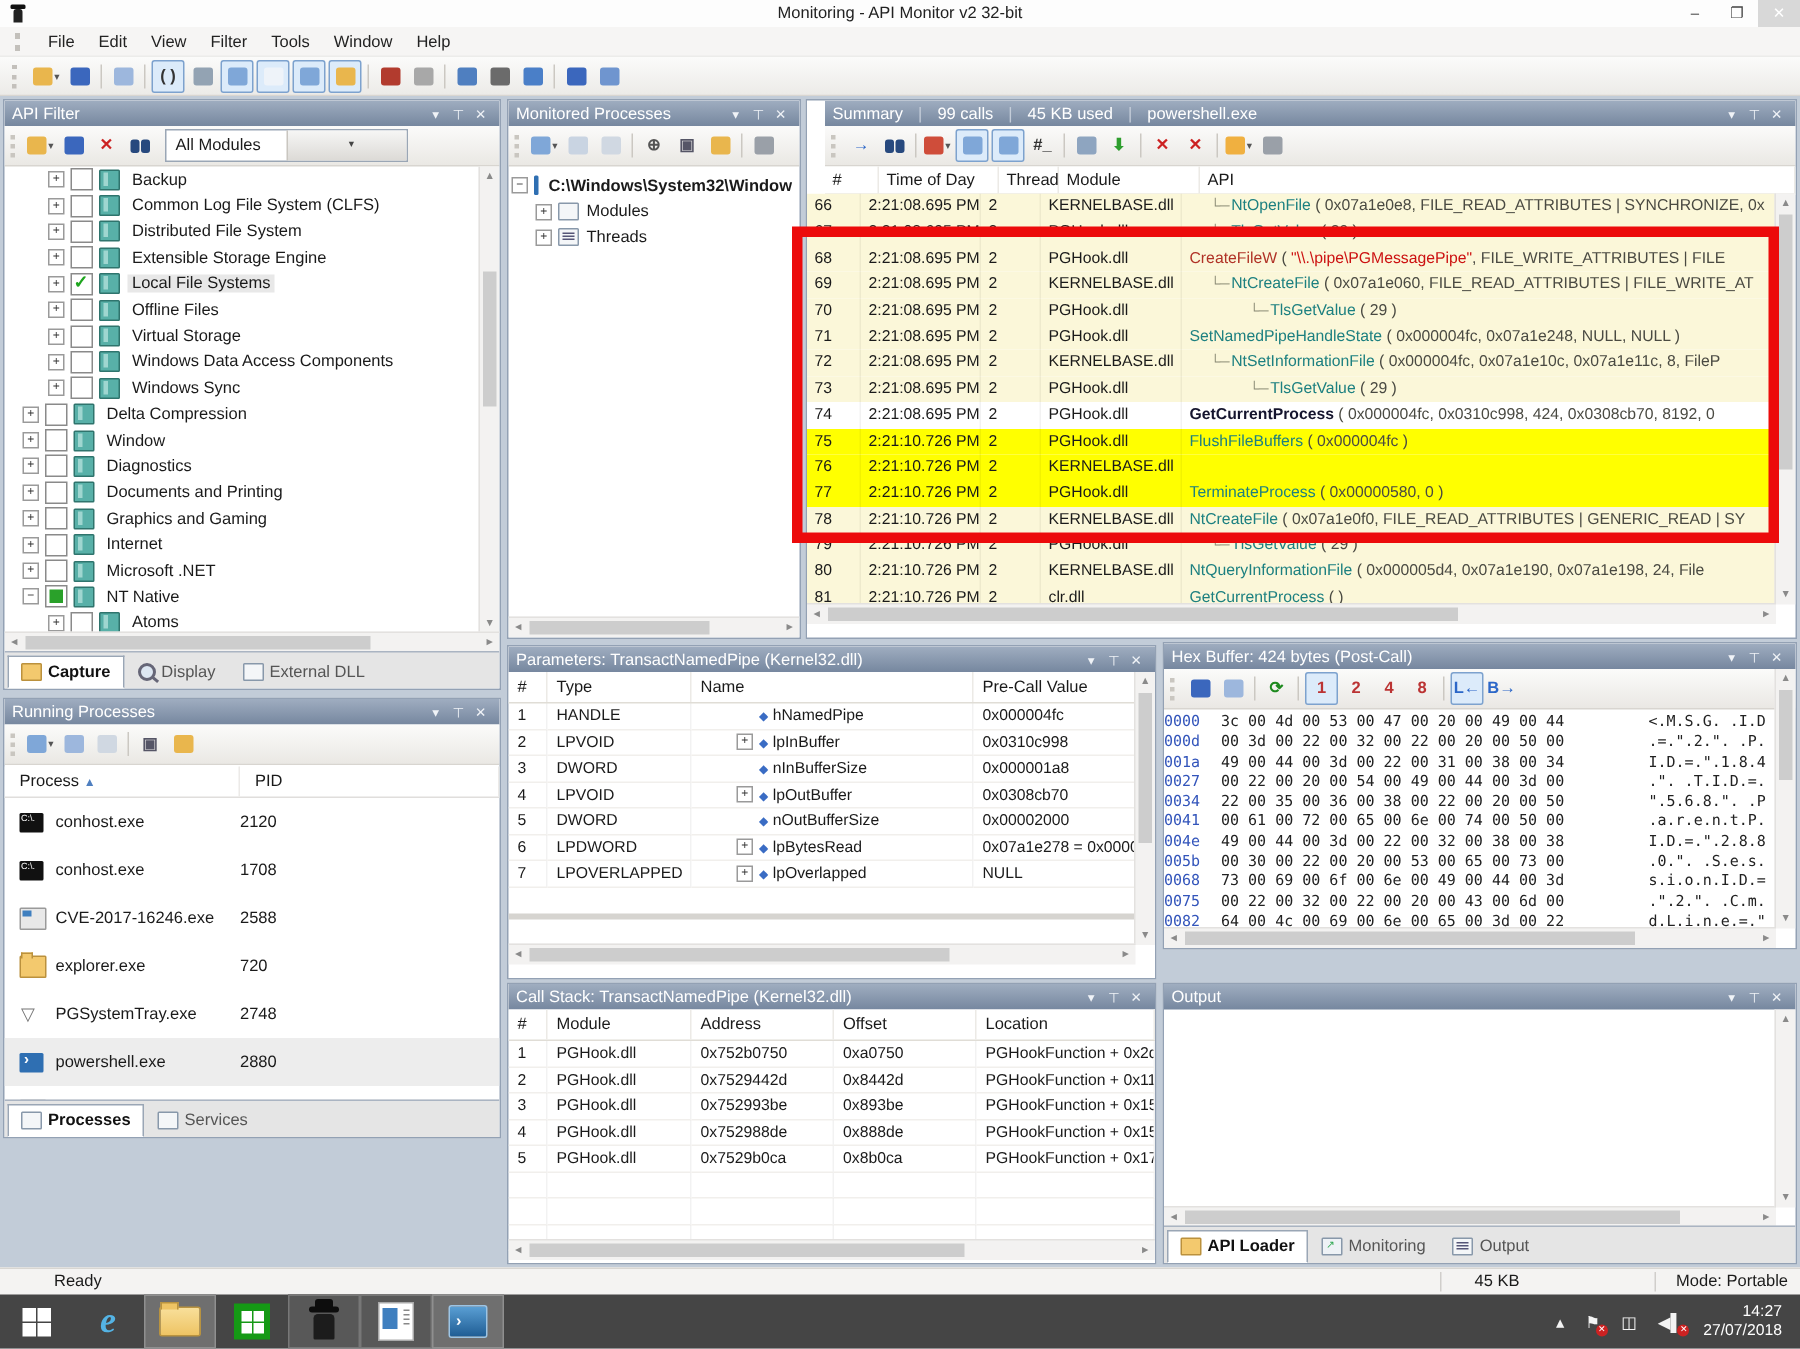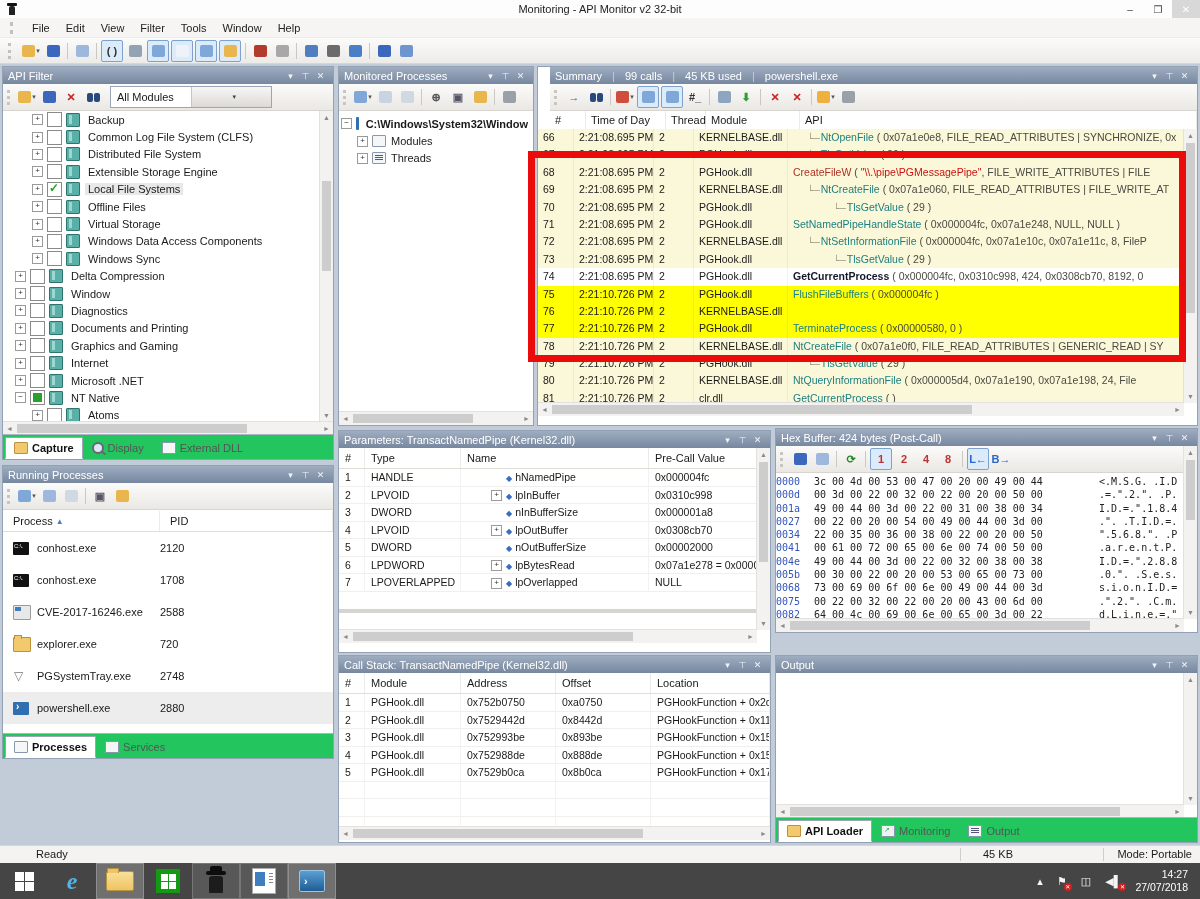--- a/index.html
+++ b/index.html
@@ -64,7 +64,7 @@
   .pic.powershell{background:#2f6fb2;} .pic.powershell::after{content:"\203A";color:#fff;font-weight:bold;font-size:10px;position:absolute;left:3px;top:-1px;}
   .pic.vm{background:#7d7d7d;} .pic.vm::after{content:"vm";color:#fff;font-size:7px;position:absolute;left:2px;top:2px;}
   
-  .tabsbar{position:absolute;left:0;right:0;bottom:0;height:24px;background:#22c55e;display:flex;align-items:flex-end;padding-left:2px;border-top:1px solid #aab4c2;}
+  .tabsbar{position:absolute;left:0;right:0;bottom:0;height:24px;background:#e5e5e5;display:flex;align-items:flex-end;padding-left:2px;border-top:1px solid #aab4c2;}
   .tab{height:20px;display:flex;align-items:center;padding:0 8px;color:#555;gap:4px;border:1px solid transparent;}
   .tab.active{background:#fff;border:1px solid #9aa6b5;border-bottom:1px solid #fff;color:#111;font-weight:bold;}
   .mini{width:12px;height:10px;border-radius:1px;flex:none;}

